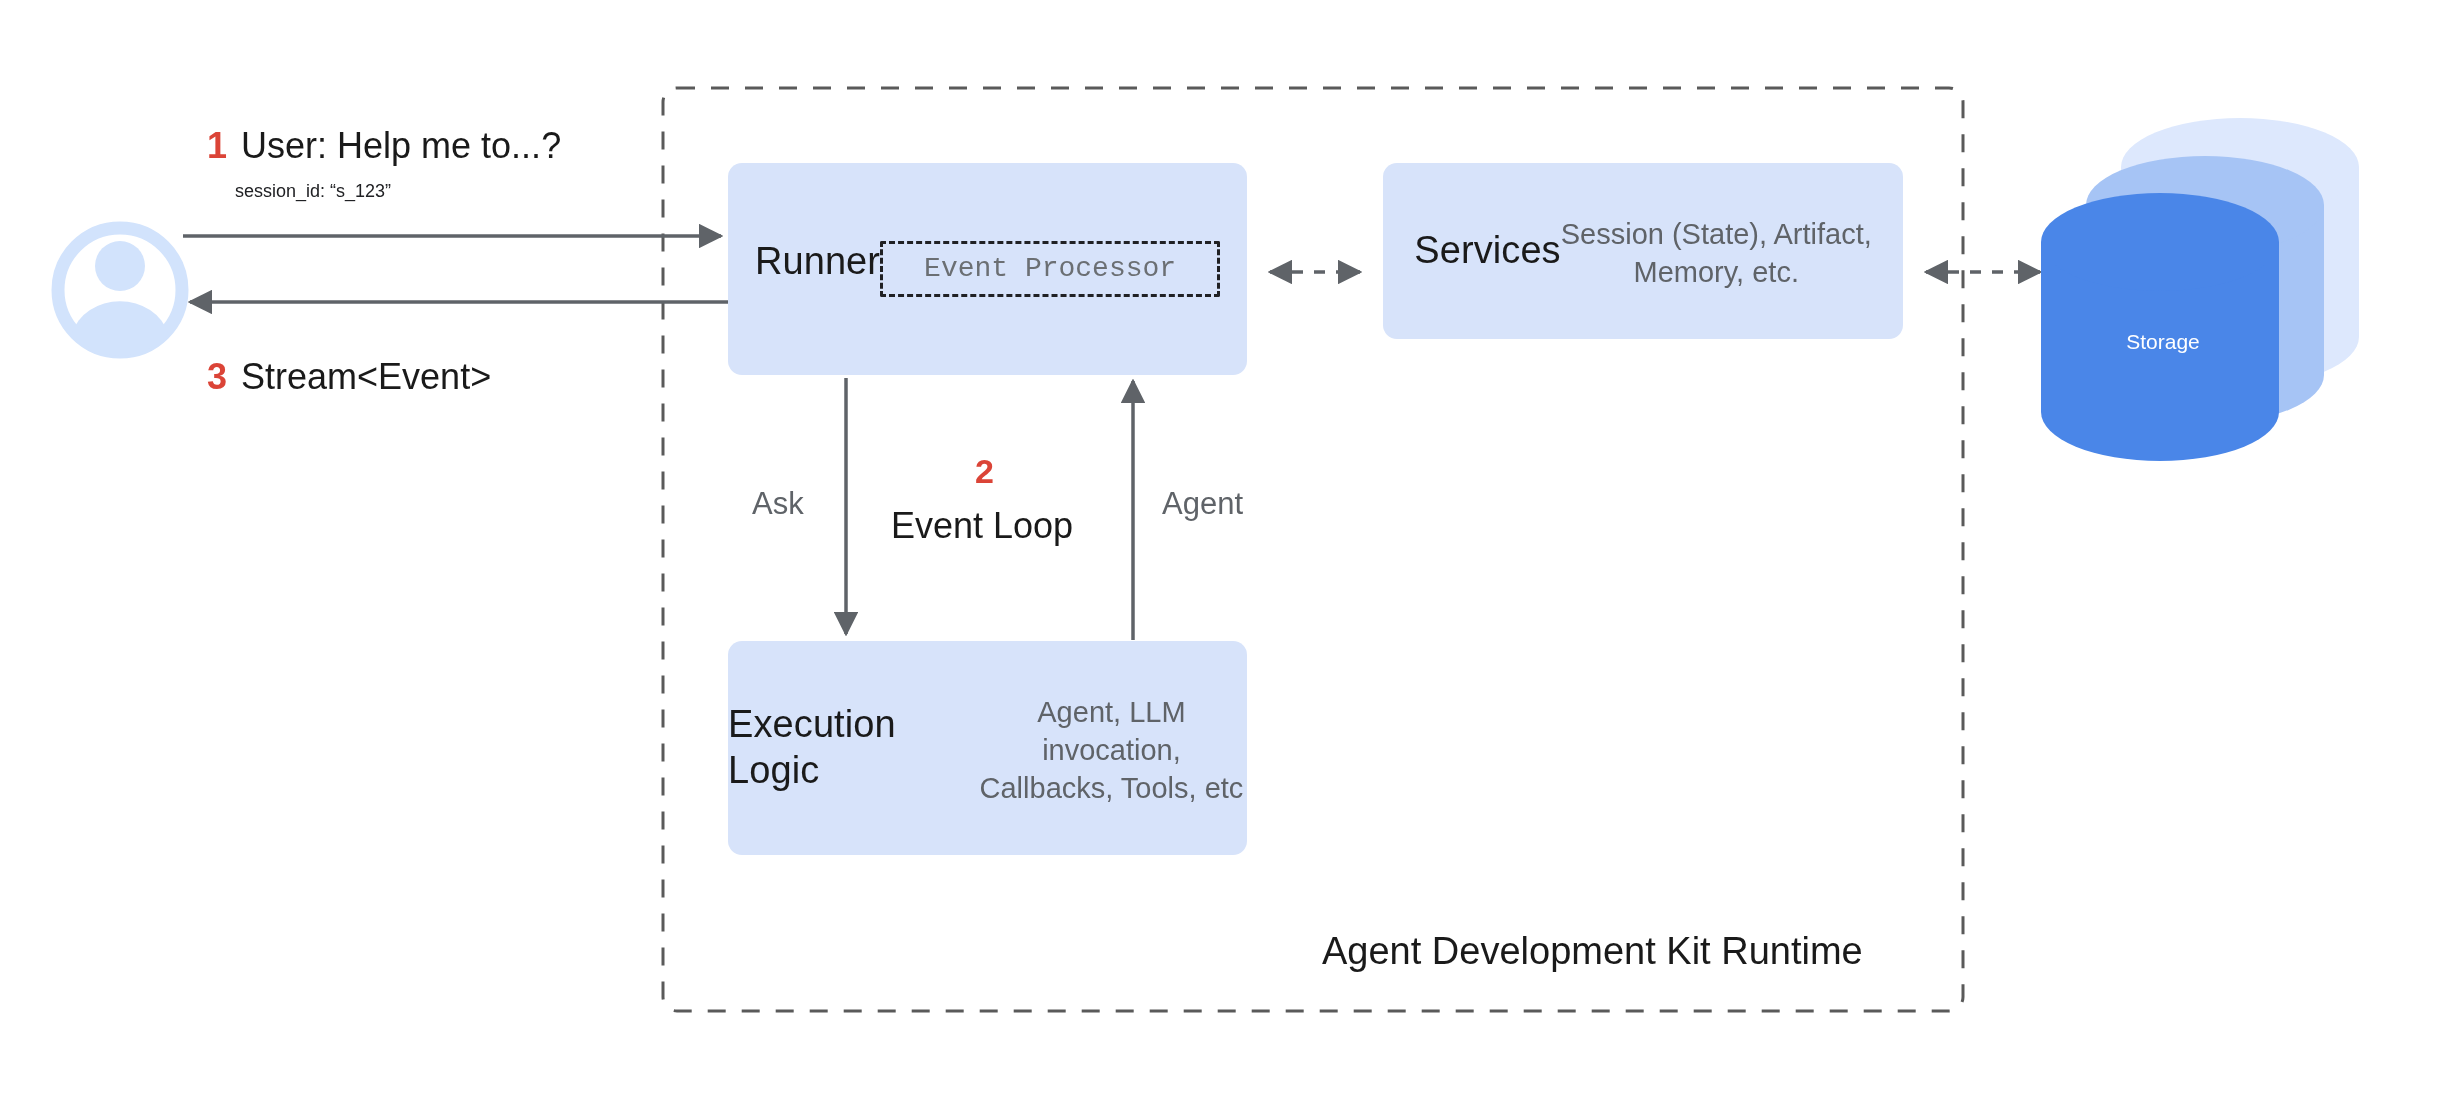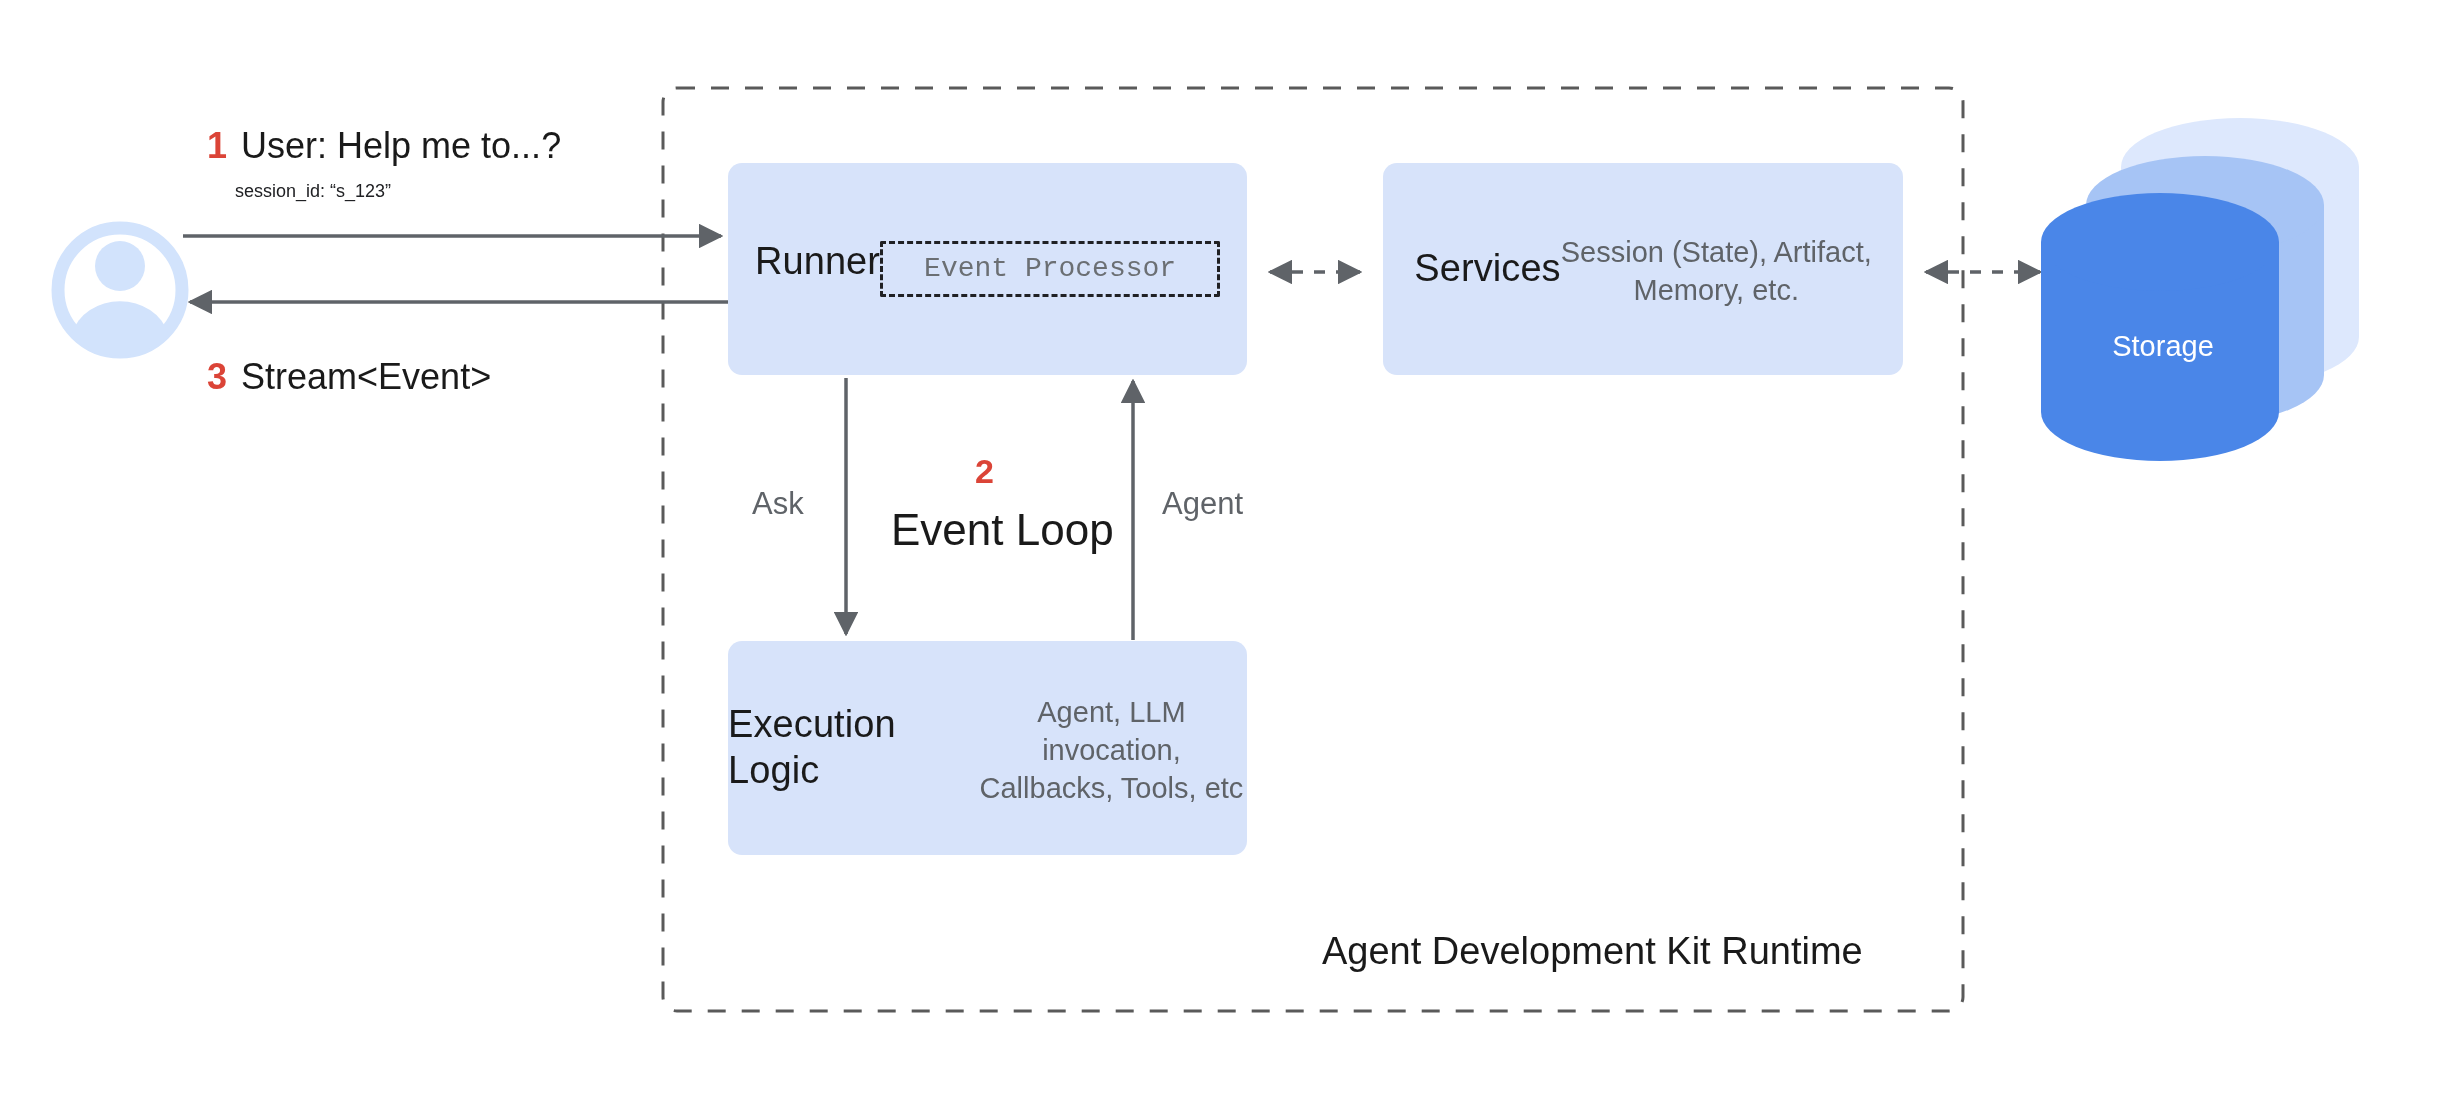--- a/index.html
+++ b/index.html
@@ -162,7 +162,7 @@
     </div>
   </div>
 
-  <div class="node" style="left:1383px; top:163px; width:520px; height:212px;">
+  <div class="node" style="left:1383px; top:163px; width:520px; height:176px;">
     <div class="node-title">Services</div>
     <div class="node-sub">
       <div>Session (State), Artifact,</div>

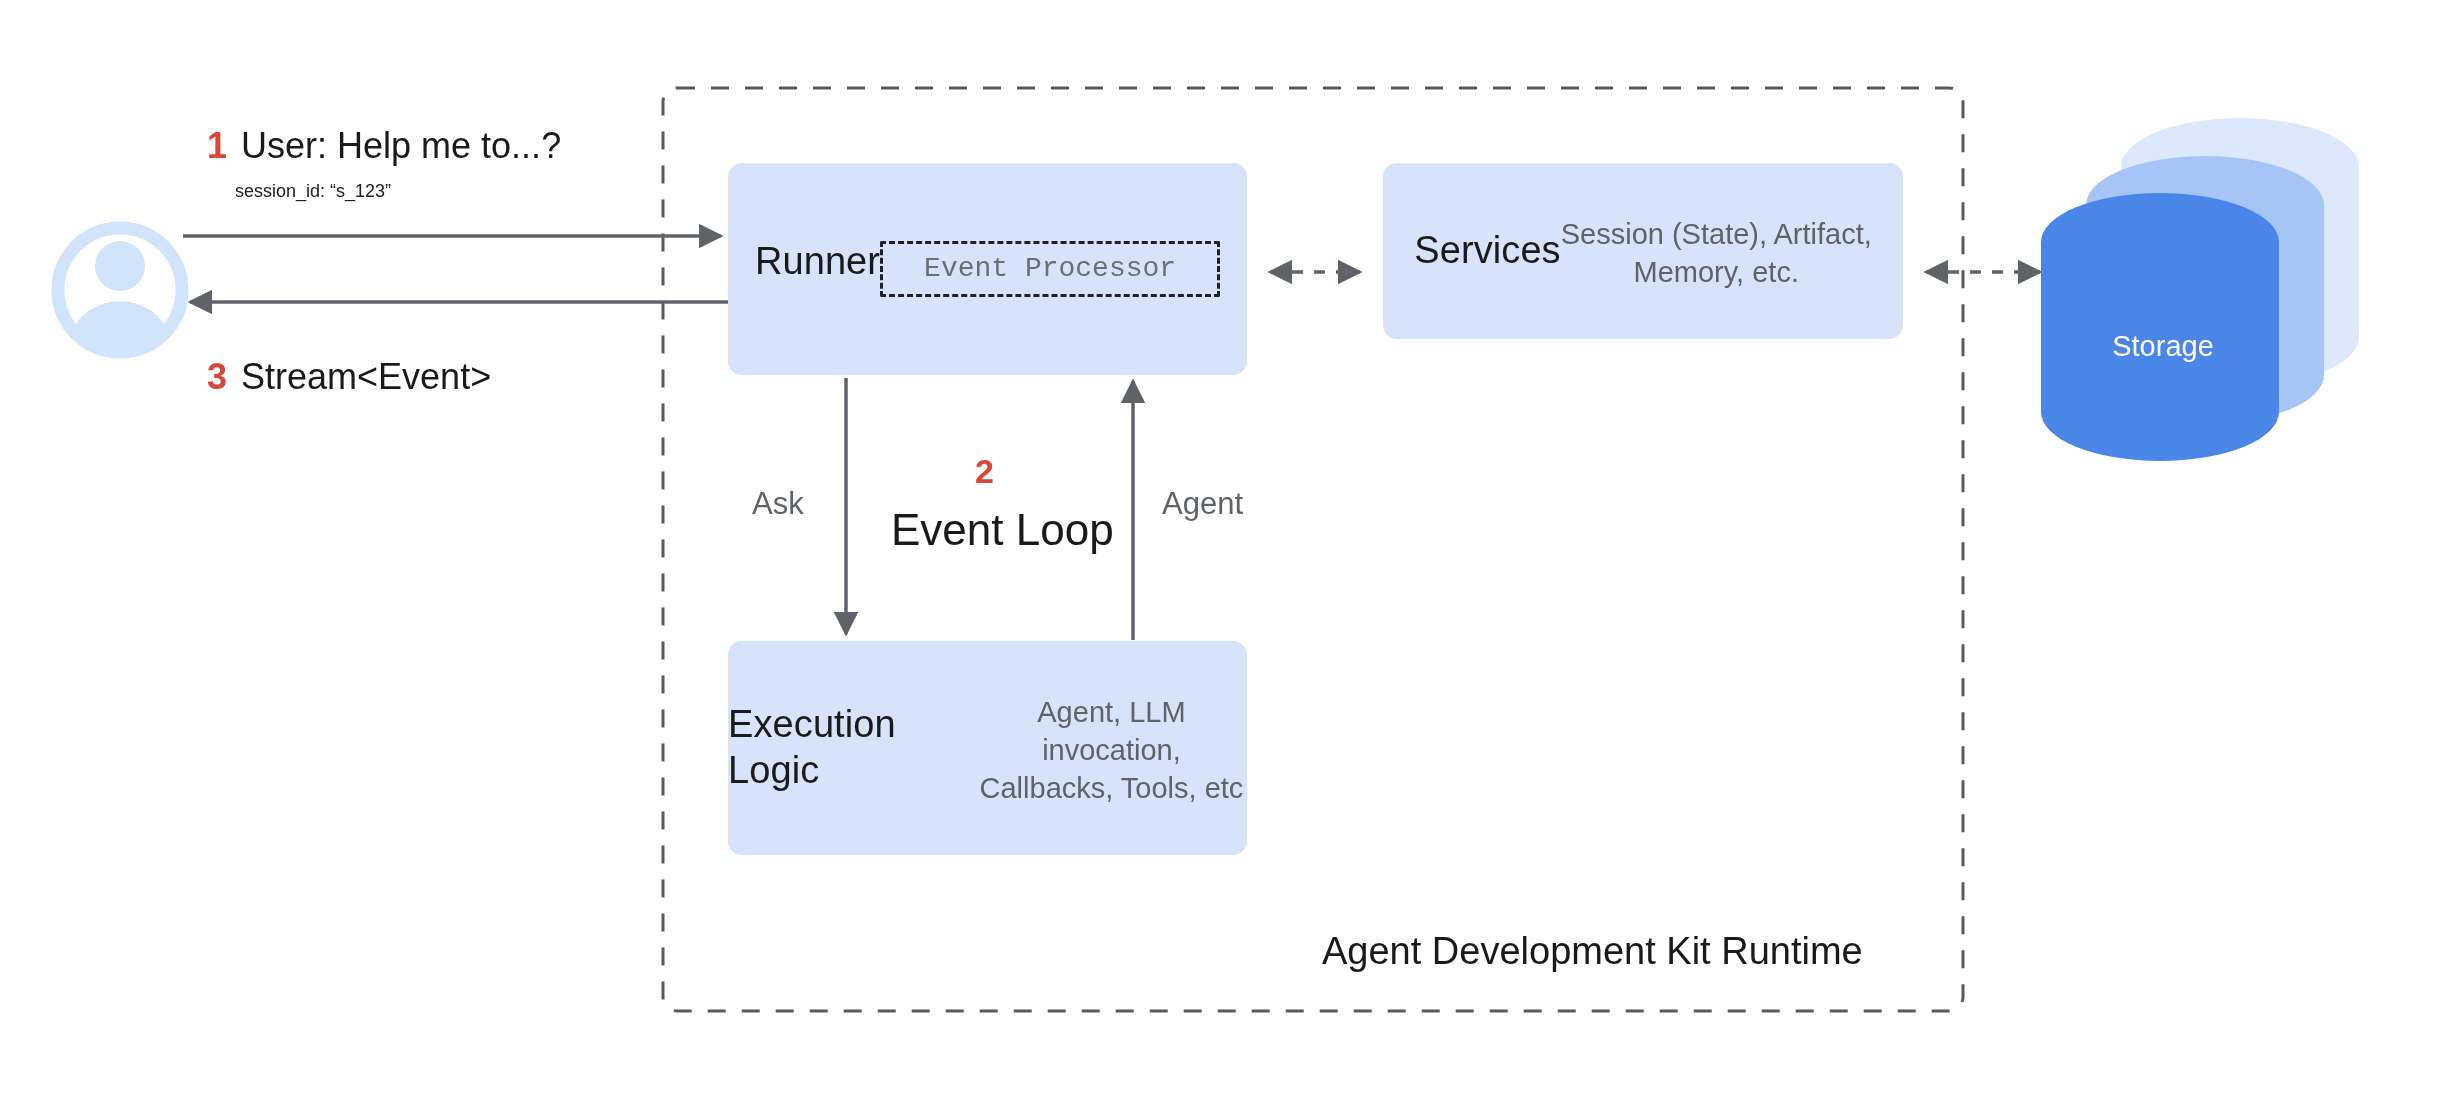--- a/index.html
+++ b/index.html
@@ -78,7 +78,7 @@
   .storage-label {
     position: absolute;
     color: #ffffff;
-    font-size: 29px;
+    font-size: 21px;
     white-space: nowrap;
   }
 </style>

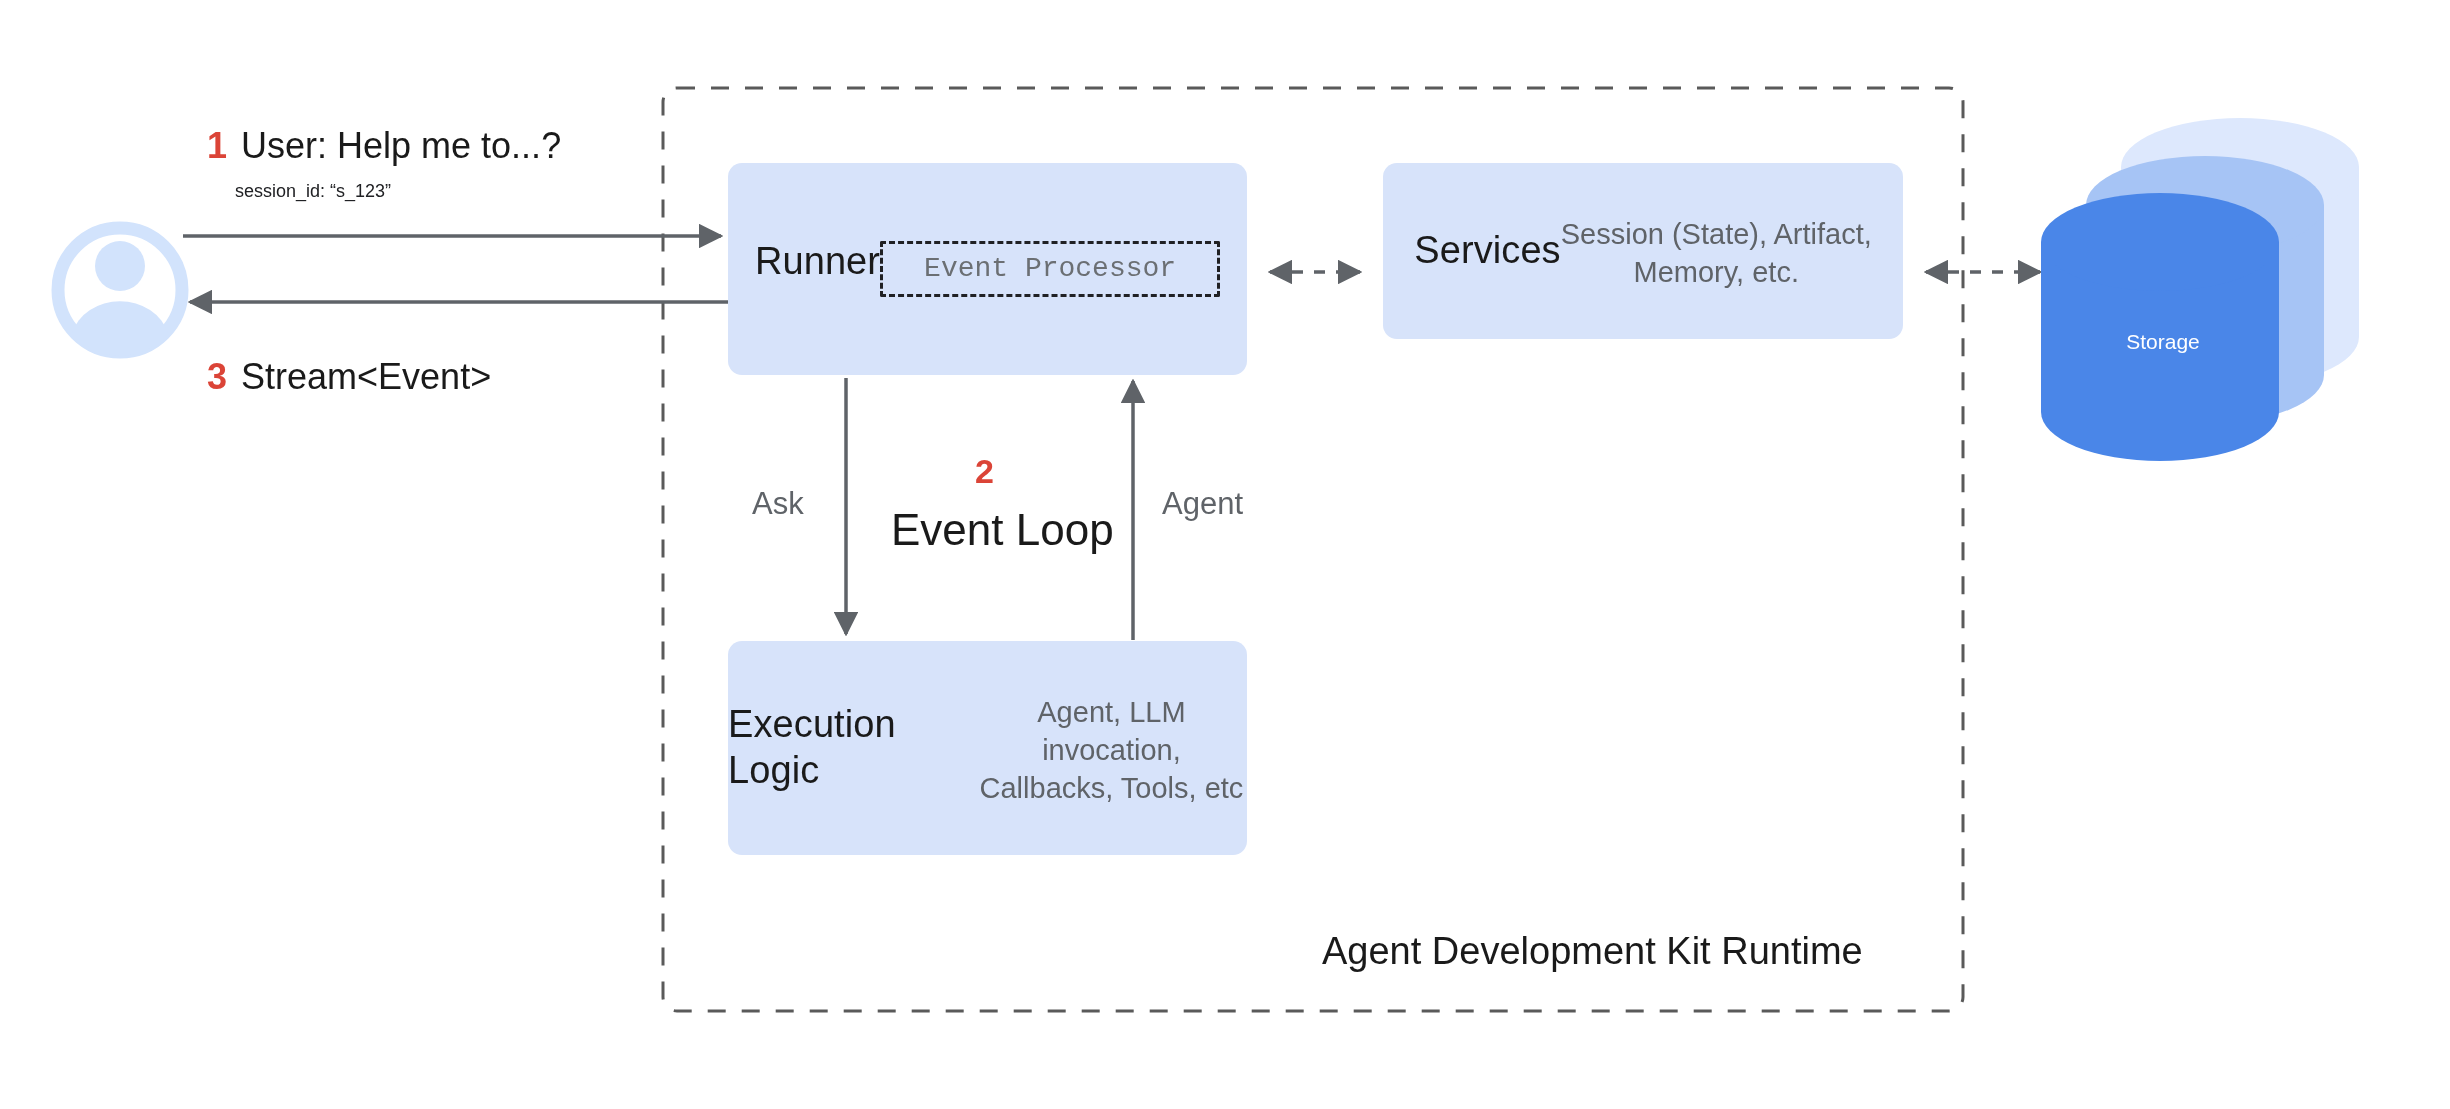--- a/index.html
+++ b/index.html
@@ -176,7 +176,7 @@
 
   <div class="txt num" style="left:975px; top:452px; font-size:34px;">2</div>
 
-  <div class="txt" style="left:891px; top:505px; font-size:44px;">Event Loop</div>
+  <div class="txt" style="left:891px; top:505px; font-size:36px;">Event Loop</div>
 
   <div class="txt" style="left:1322px; top:930px; font-size:38px;">Agent Development Kit Runtime</div>
 

